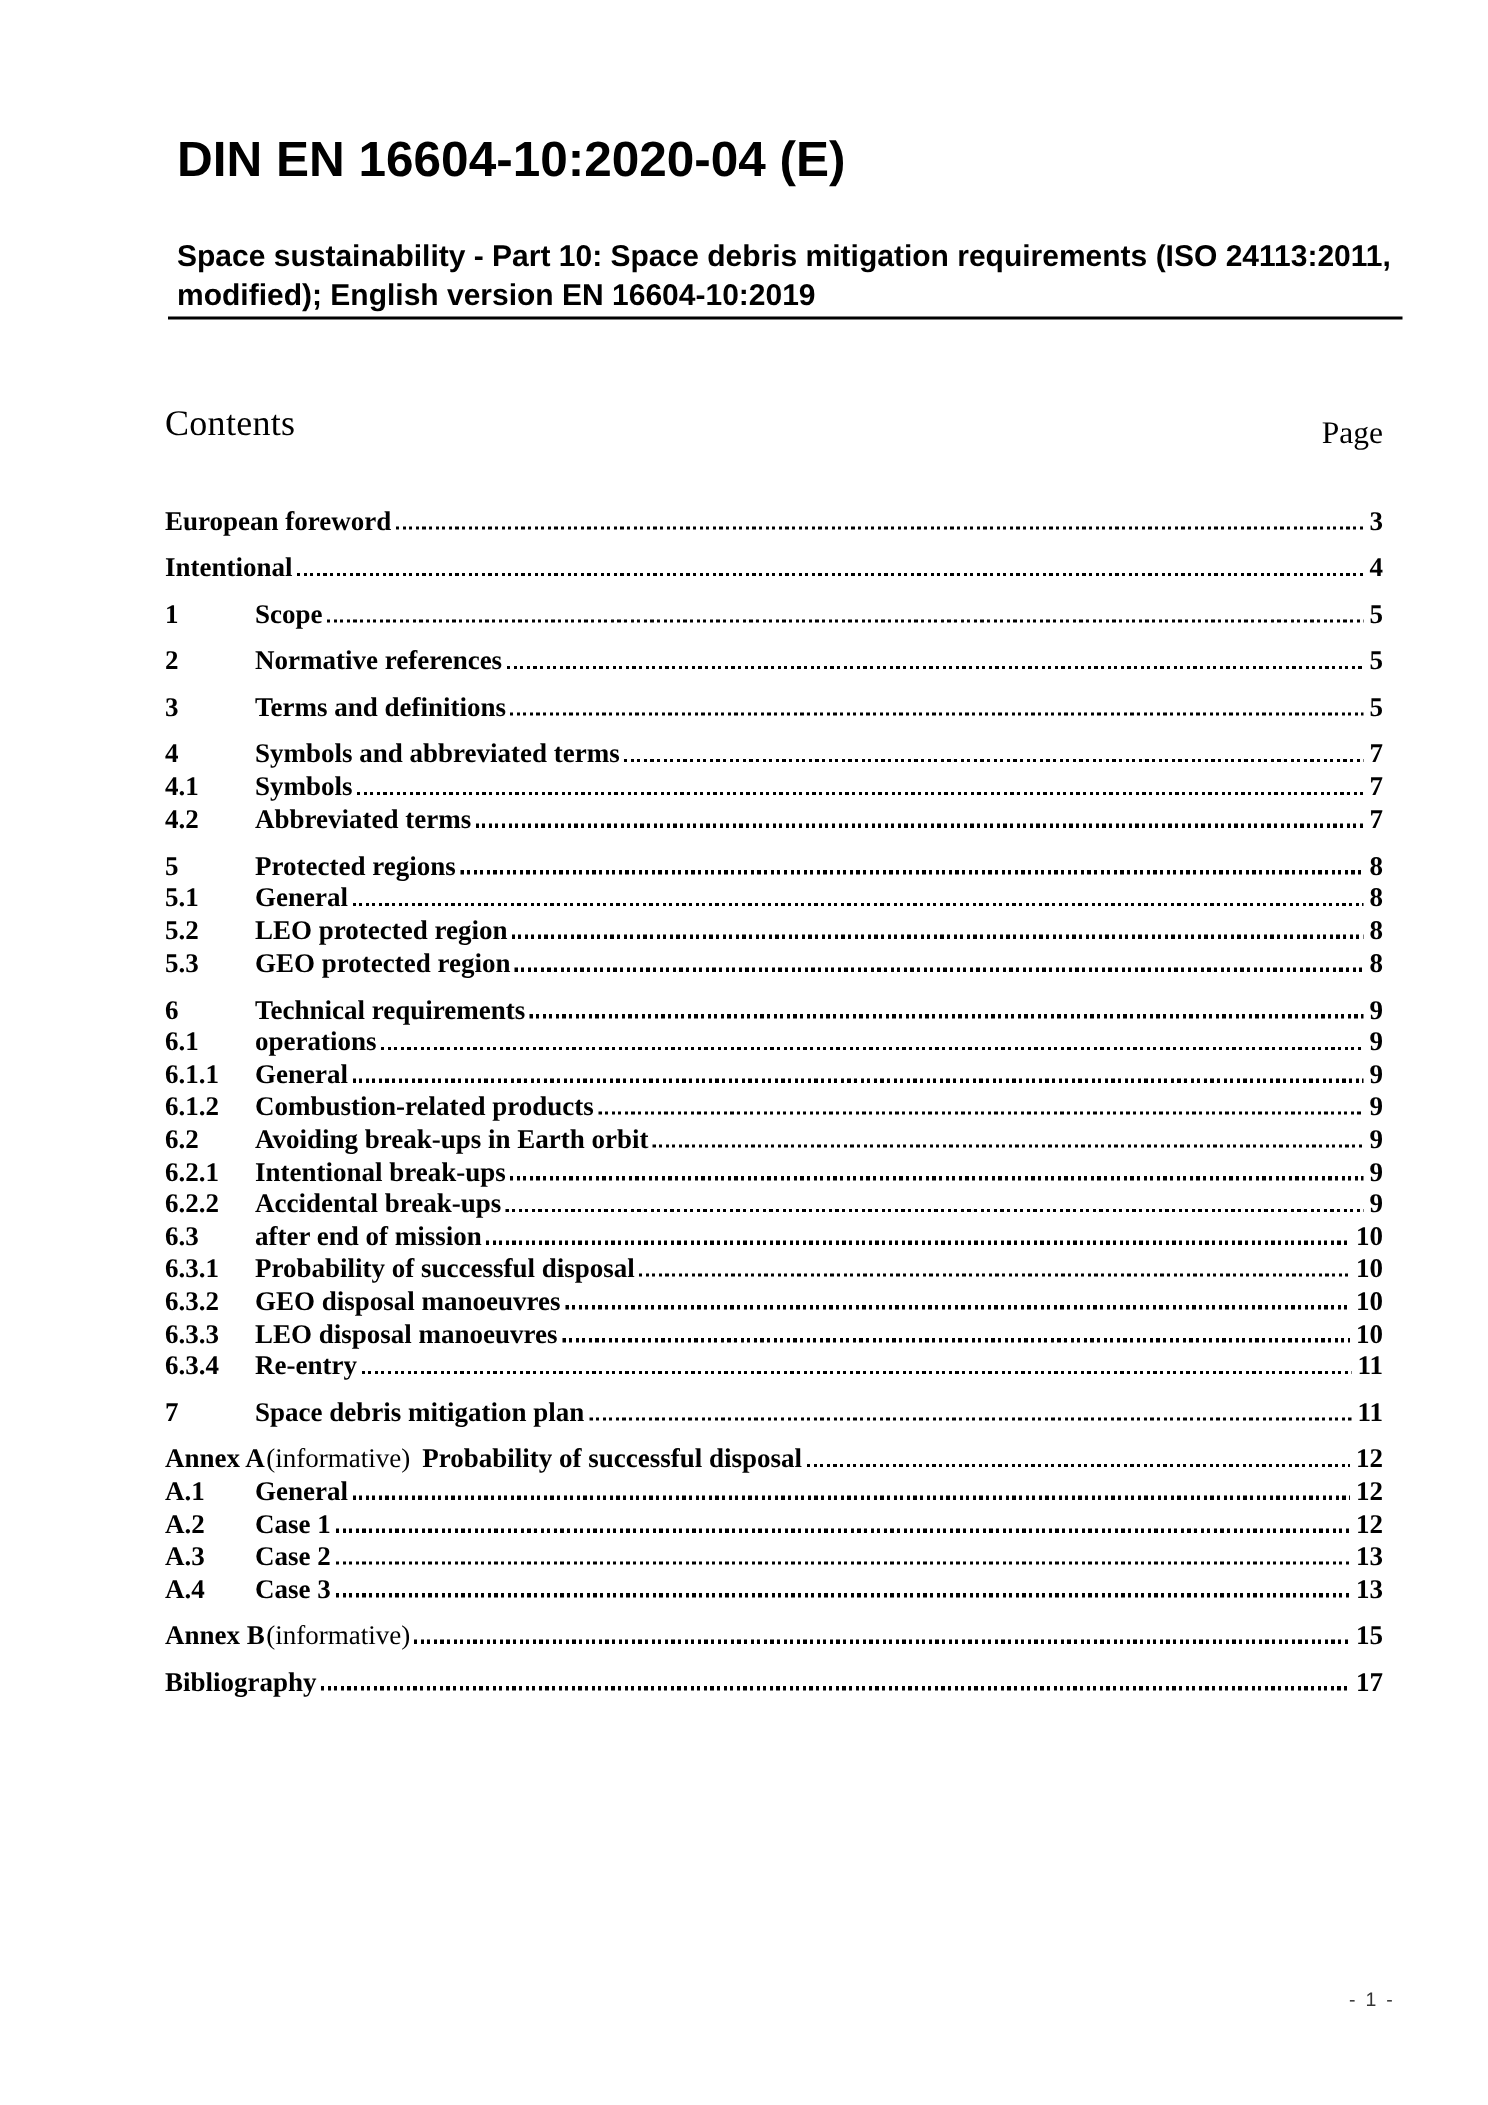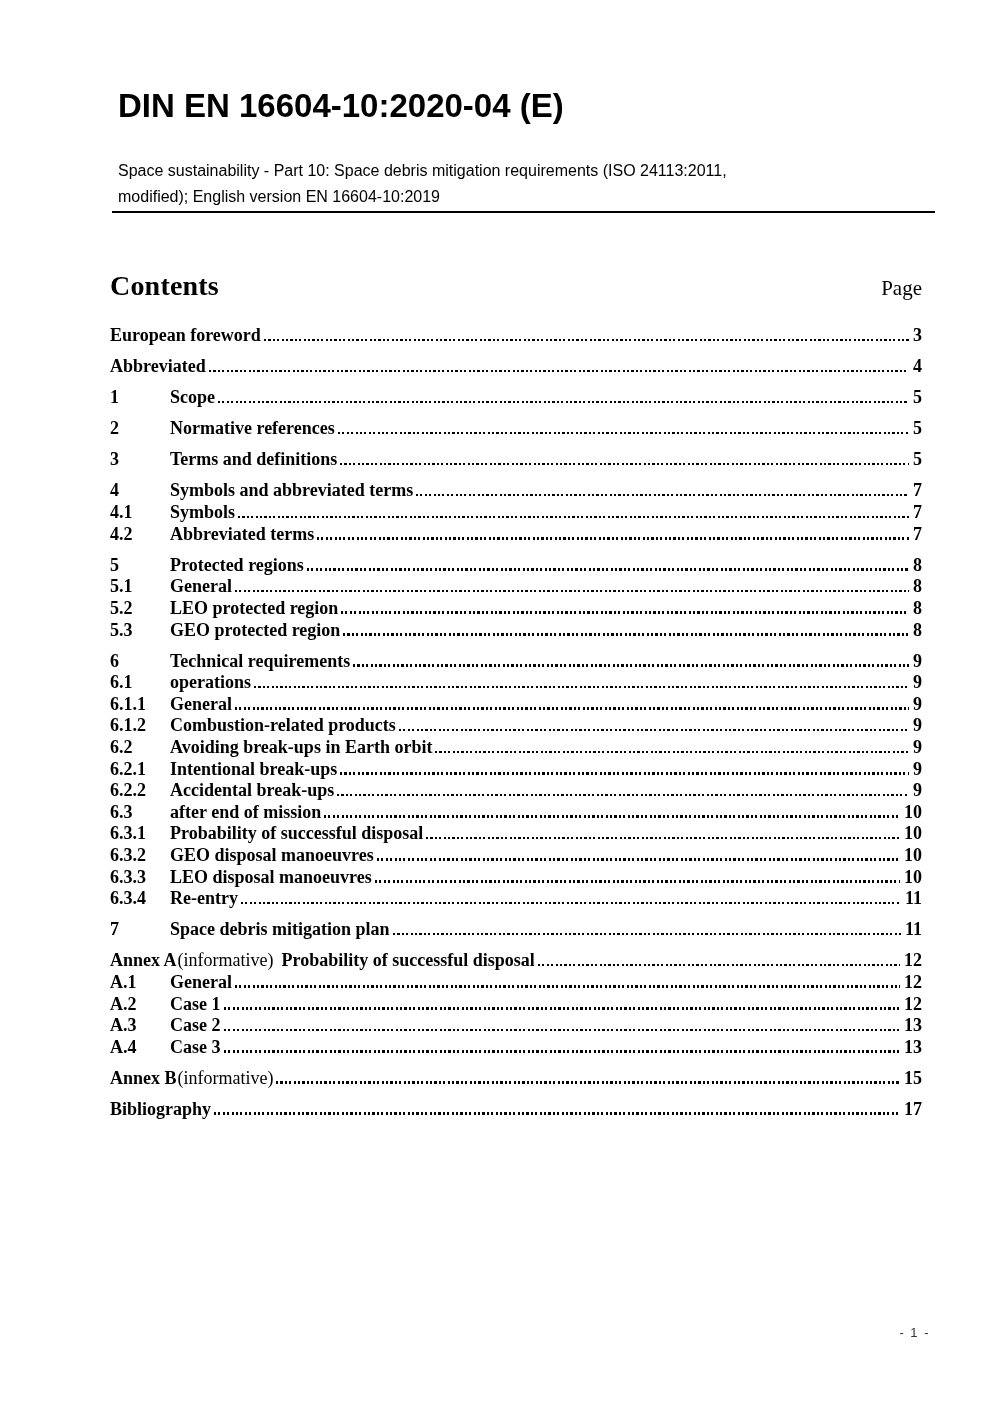--- a/index.html
+++ b/index.html
@@ -20,7 +20,7 @@
   .doc-subtitle {
     position:absolute; left:118px; top:158px;
     font-family:"Liberation Sans","DejaVu Sans",sans-serif;
-    font-weight:normal; font-size:16px; line-height:26px;
+    font-weight:bold; font-size:20px; line-height:26px;
     white-space:nowrap;
   }
   .rule {

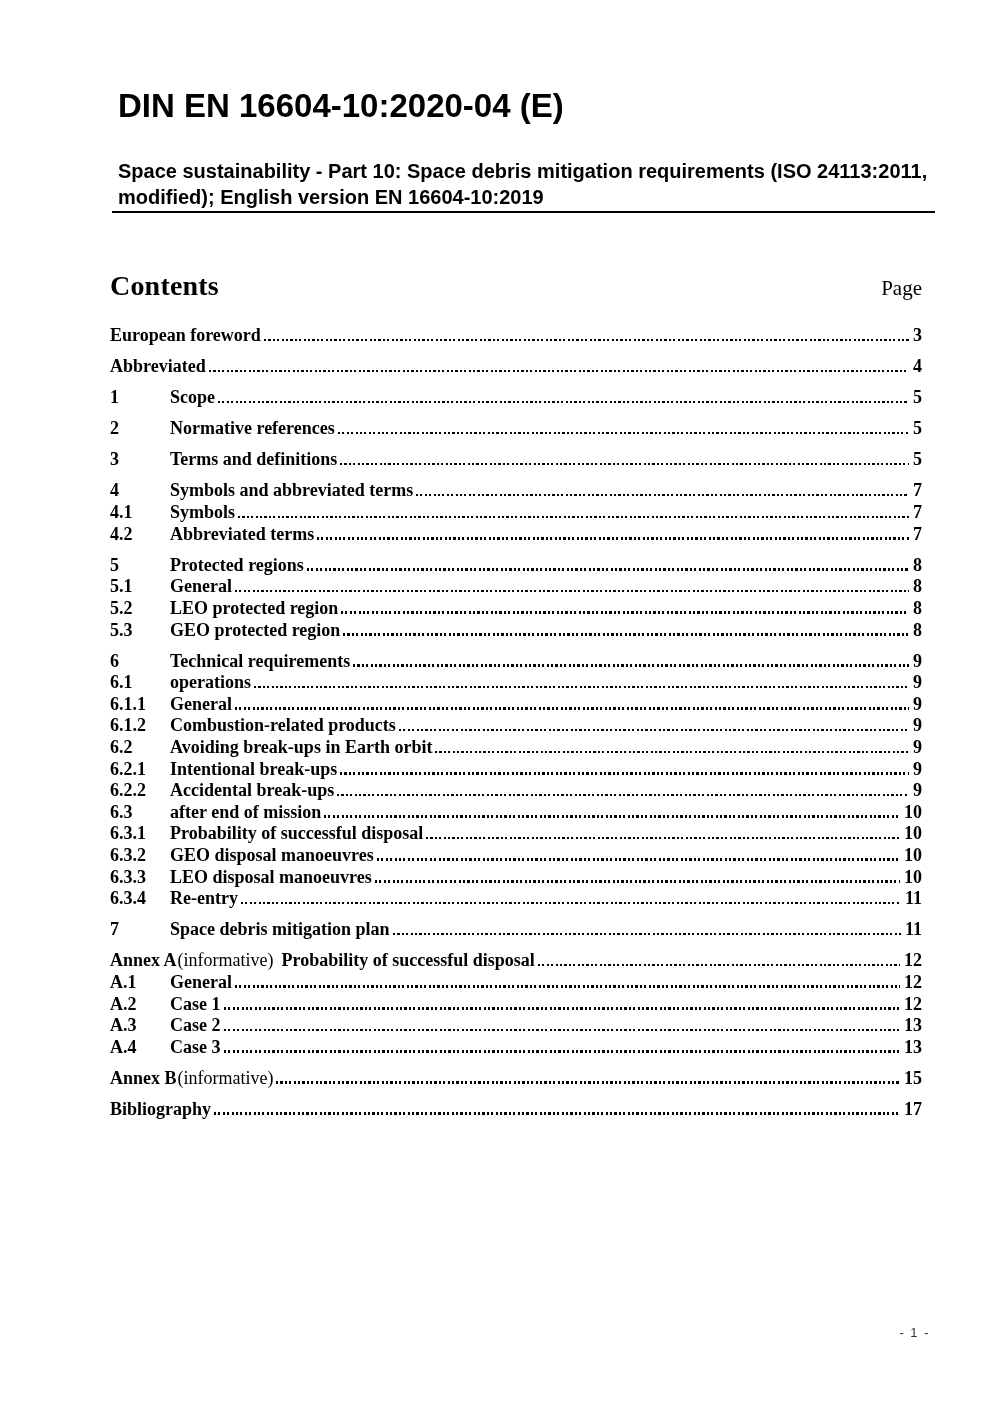--- a/index.html
+++ b/index.html
@@ -29,7 +29,7 @@
   }
   .contents-heading {
     position:absolute; left:110px; top:269px;
-    font-weight:bold; font-size:28px; line-height:1.2;
+    font-weight:normal; font-size:24px; line-height:1.2;
     letter-spacing:0.2px;
   }
   .page-label {

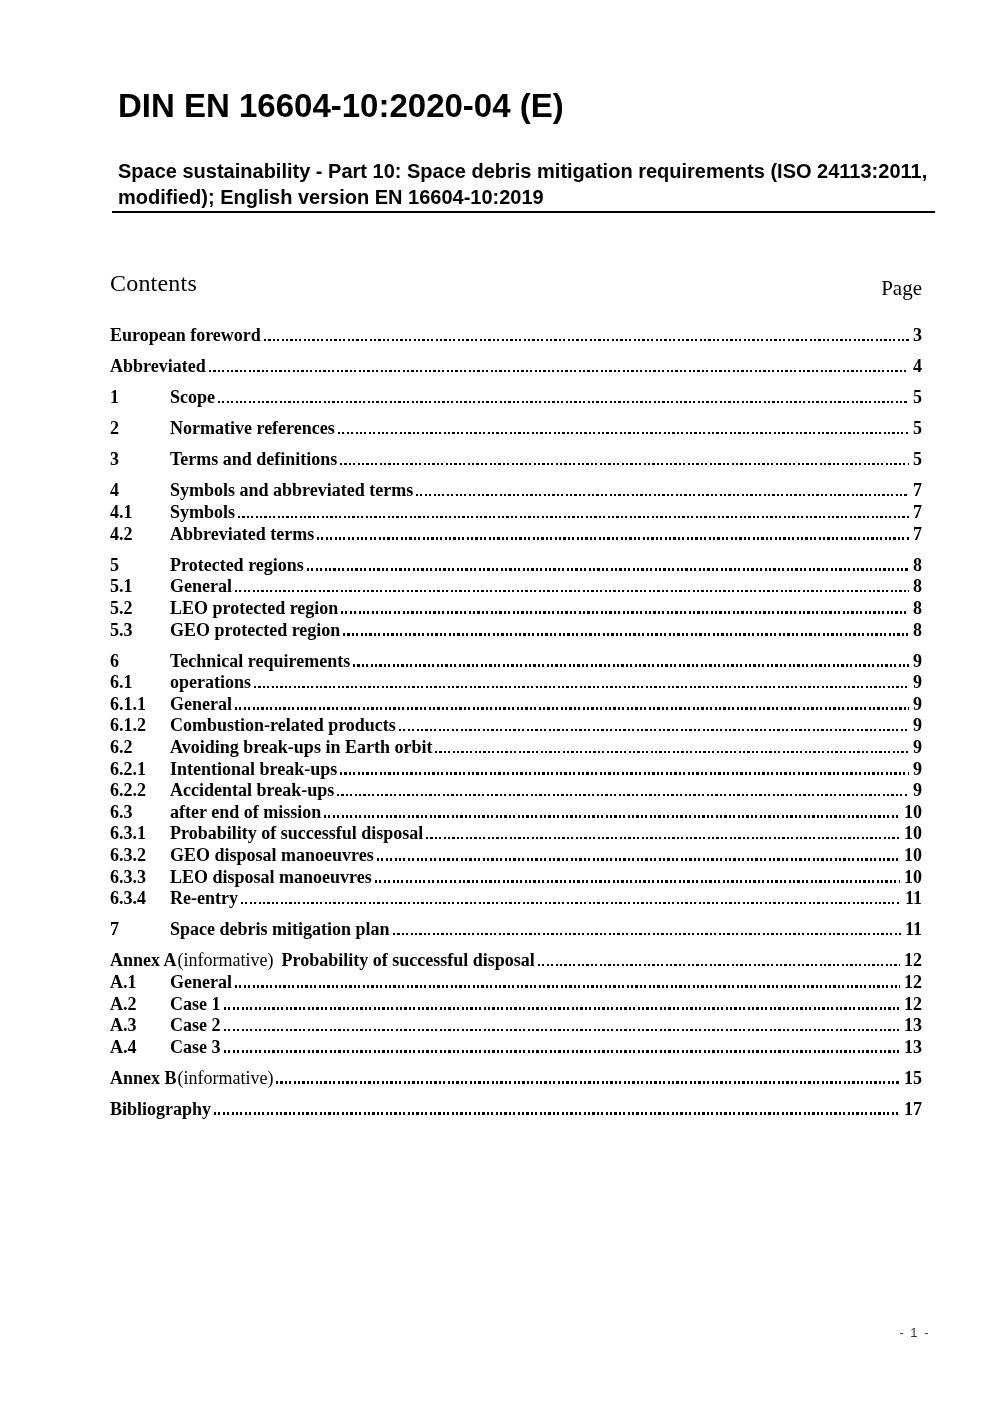--- a/index.html
+++ b/index.html
@@ -42,7 +42,7 @@
   }
   .toc-row { display:flex; align-items:baseline; }
   .toc-row.gap { margin-top:9.5px; }
-  .toc-row.gap:first-child { margin-top:0; }
+  .toc-row.gap:first-child { margin-top:12px; }
   .toc-num { flex:0 0 60px; }
   .toc-body { flex:1 1 auto; min-width:0; }
   .toc-line { display:flex; align-items:baseline; }

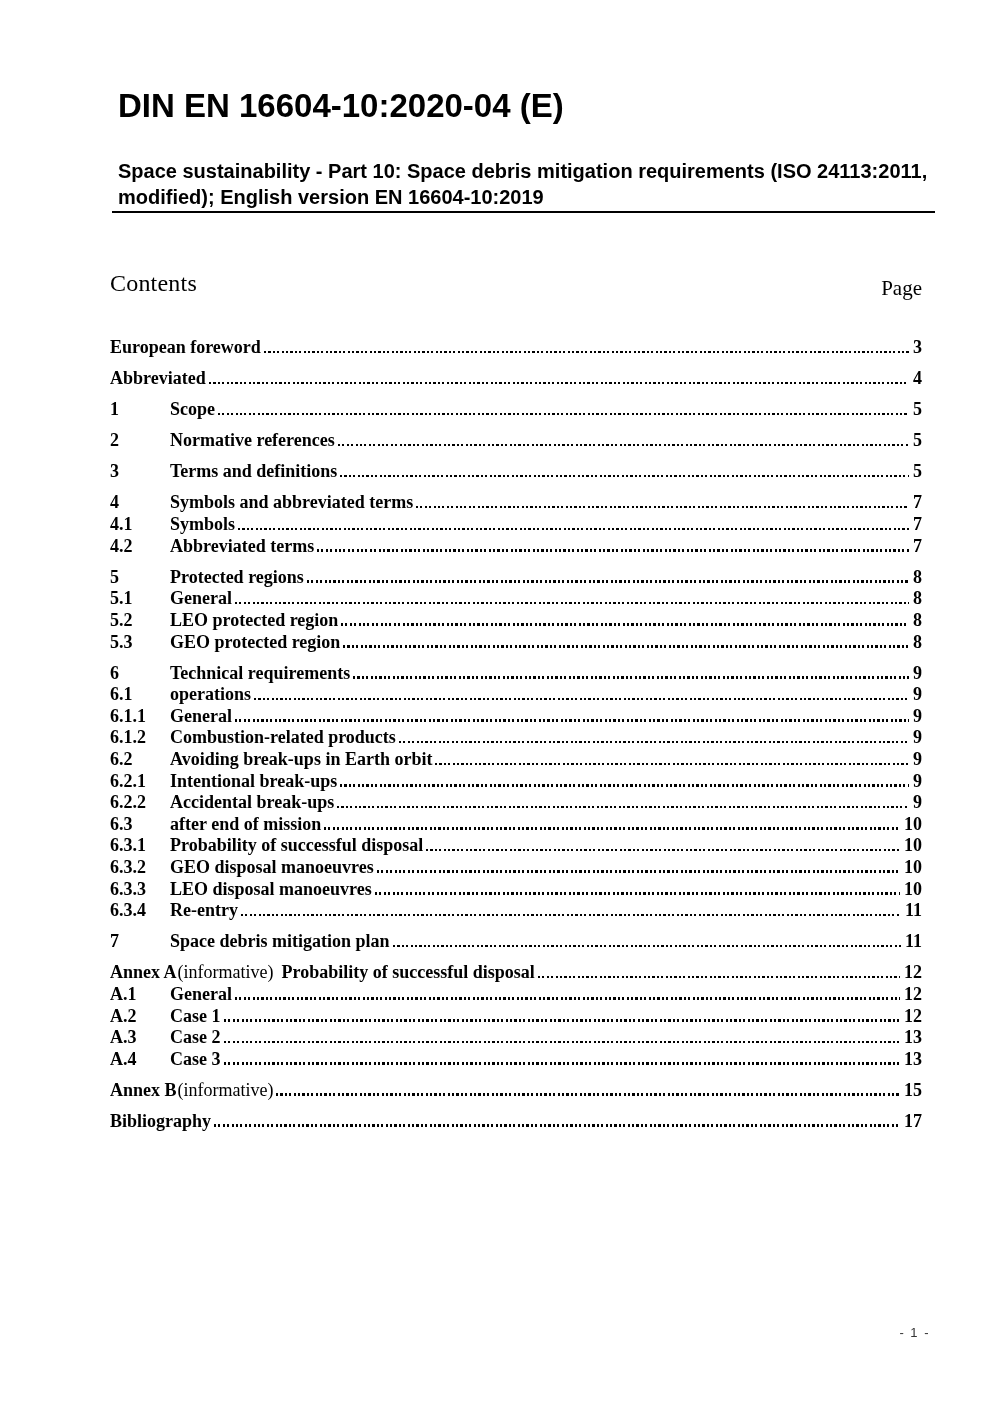--- a/index.html
+++ b/index.html
@@ -91,7 +91,7 @@
       <div class="toc-row gap">
         <div class="toc-body">
           <div class="toc-line">
-            <span class="toc-title">Abbreviated</span>
+            <span class="toc-title">Intentional</span>
             <span class="leader"></span>
             <span class="toc-page">4</span>
           </div>

